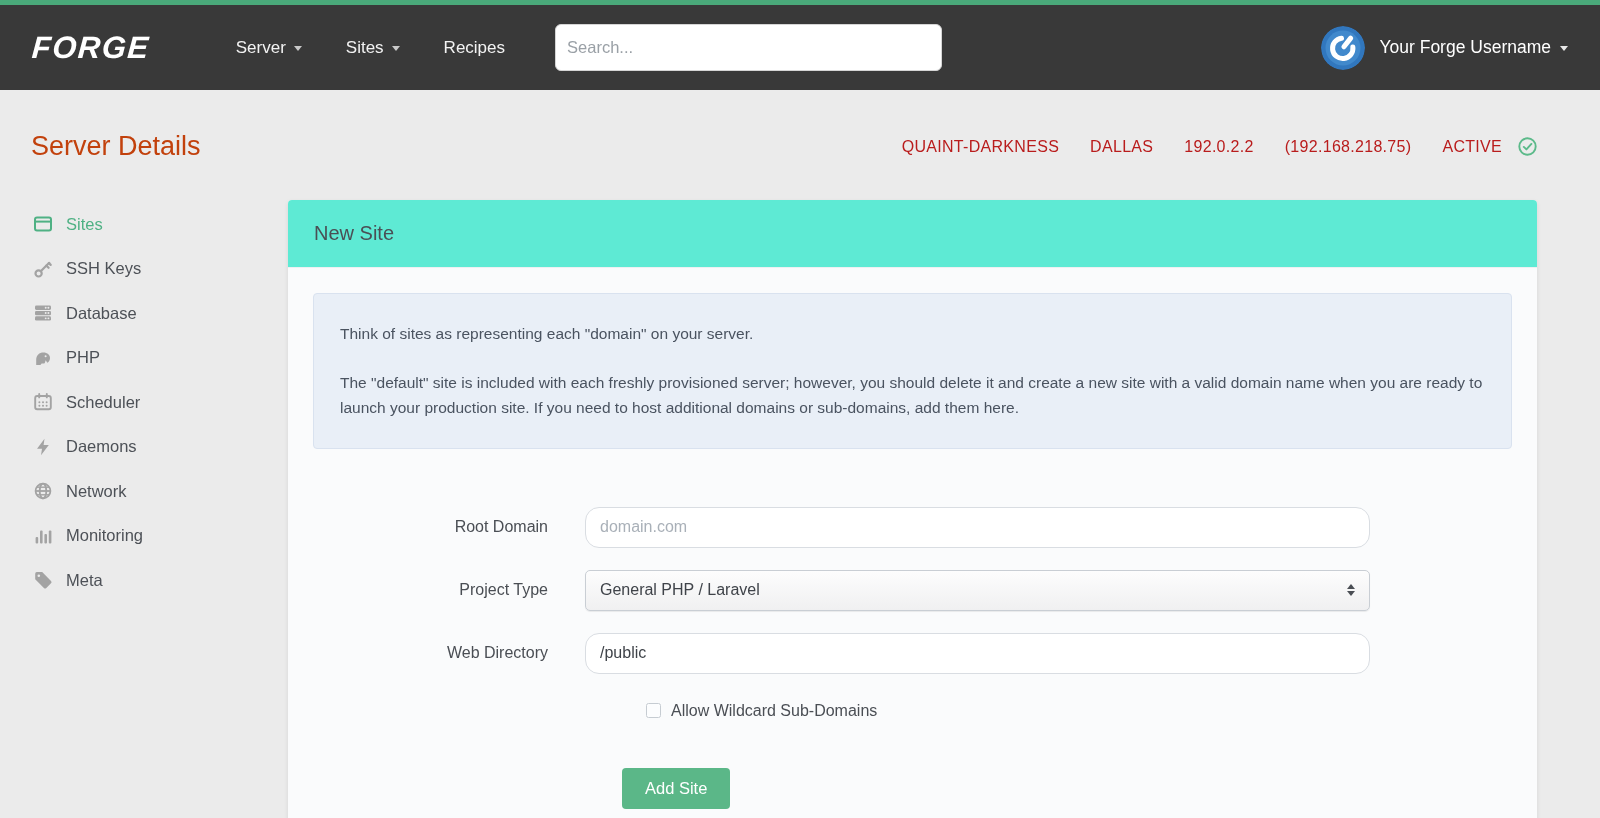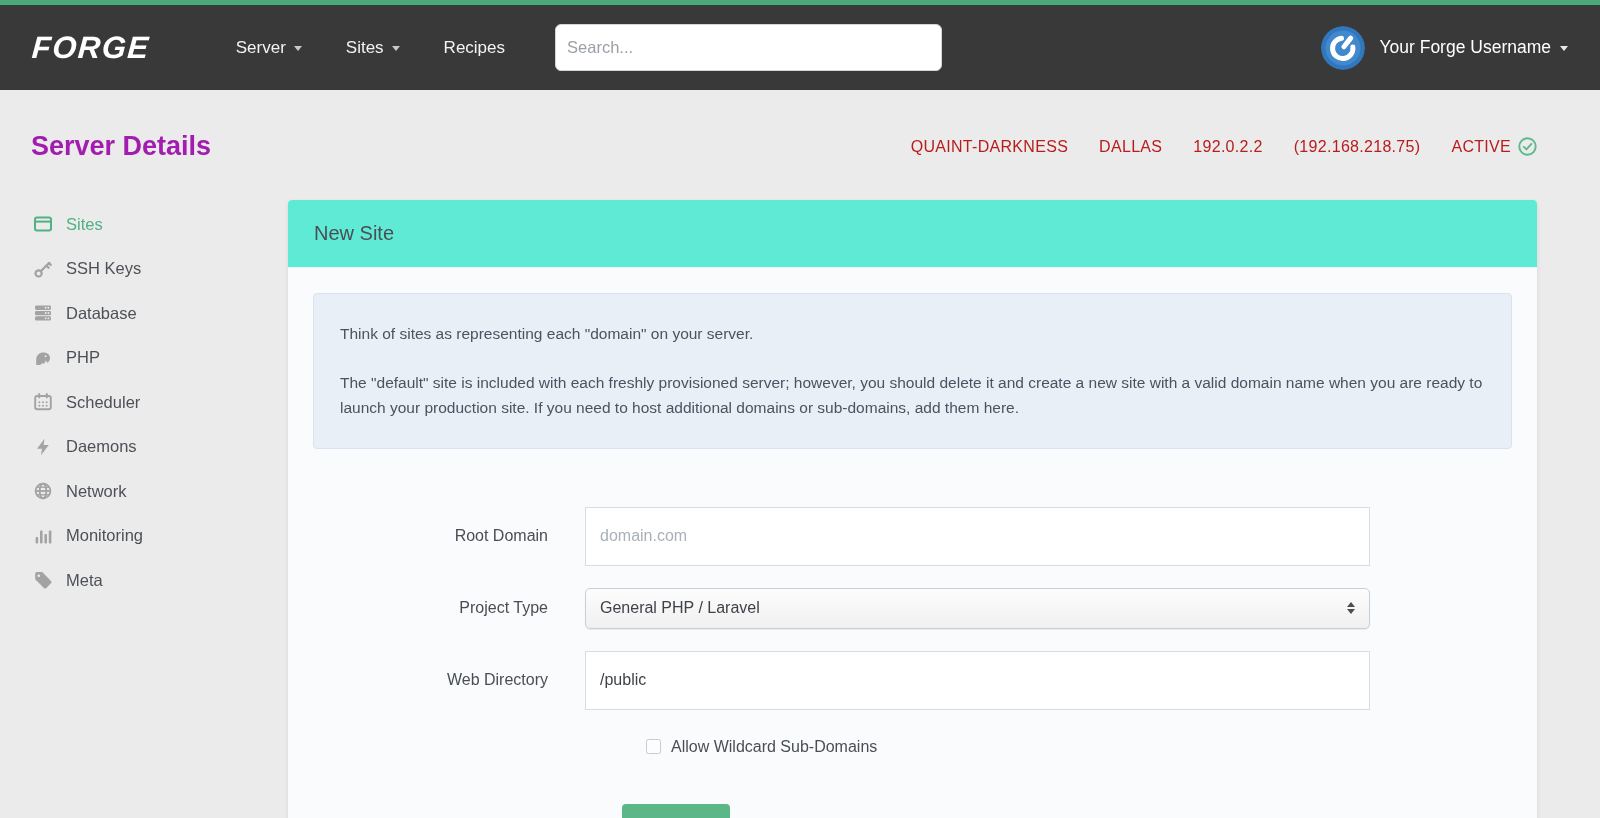--- a/index.html
+++ b/index.html
@@ -25,7 +25,7 @@
   
   .page { padding:0 63px 0 31px; }
   .header-row { display:flex; align-items:center; justify-content:space-between; margin-top:41px; }
-  .page-title { font-size:27px; font-weight:700; color:#a21caf; }
+  .page-title { font-size:27px; font-weight:400; color:#c2410c; }
   .server-meta { display:flex; align-items:center; gap:31px; font-size:16px; color:#b91c1c; letter-spacing:.3px; }
   .status { display:flex; align-items:center; gap:7px; }
 

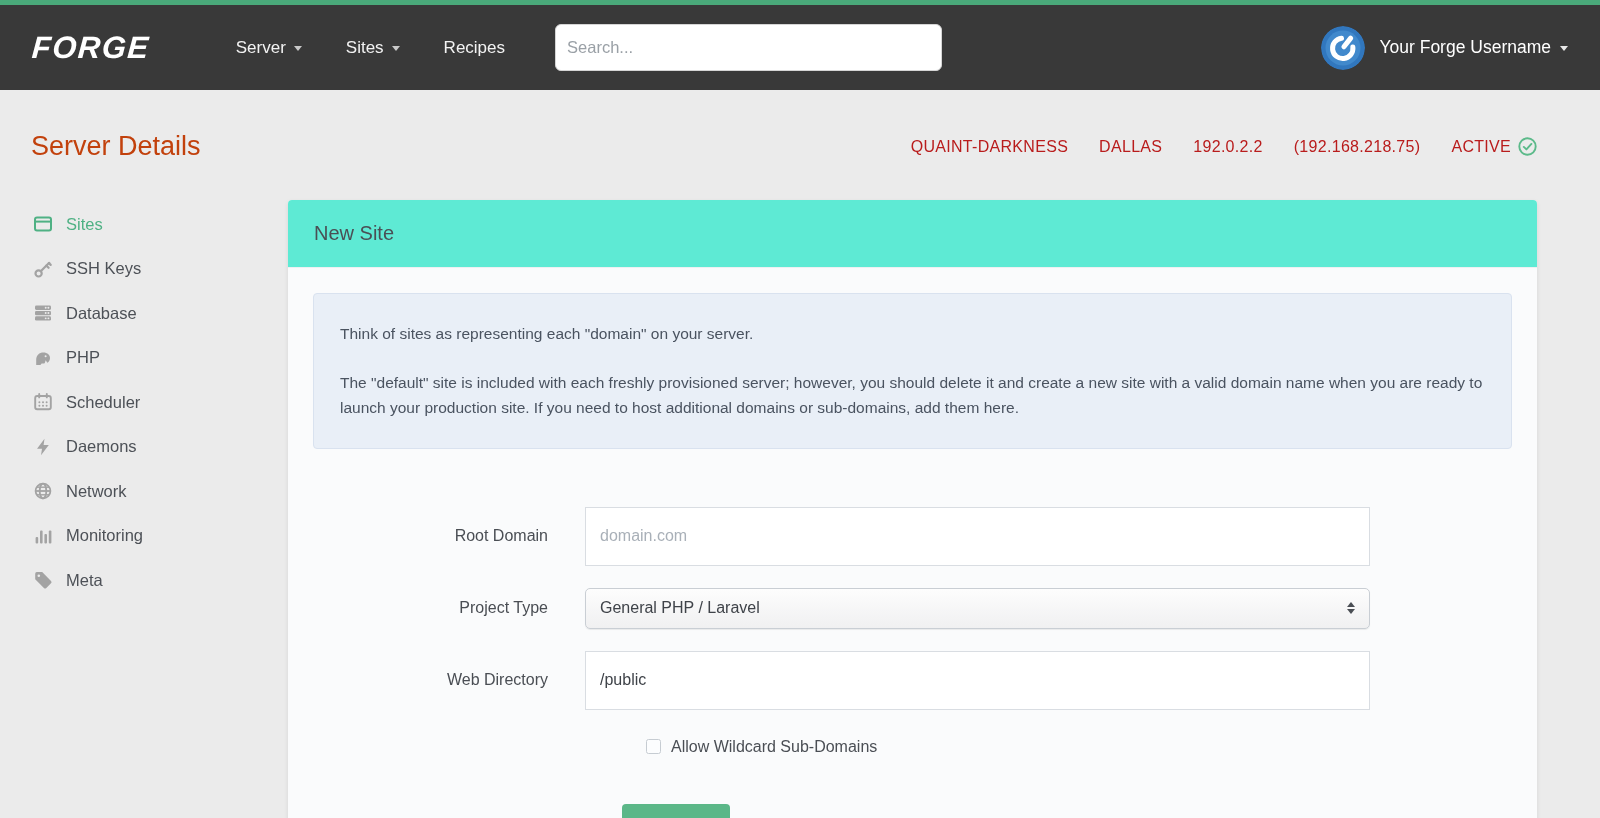--- a/index.html
+++ b/index.html
@@ -27,7 +27,7 @@
   .header-row { display:flex; align-items:center; justify-content:space-between; margin-top:41px; }
   .page-title { font-size:27px; font-weight:400; color:#c2410c; }
   .server-meta { display:flex; align-items:center; gap:31px; font-size:16px; color:#b91c1c; letter-spacing:.3px; }
-  .status { display:flex; align-items:center; gap:7px; }
+  .status { display:flex; align-items:center; gap:16px; }
 
   
   .content { display:flex; margin-top:38px; align-items:flex-start; }

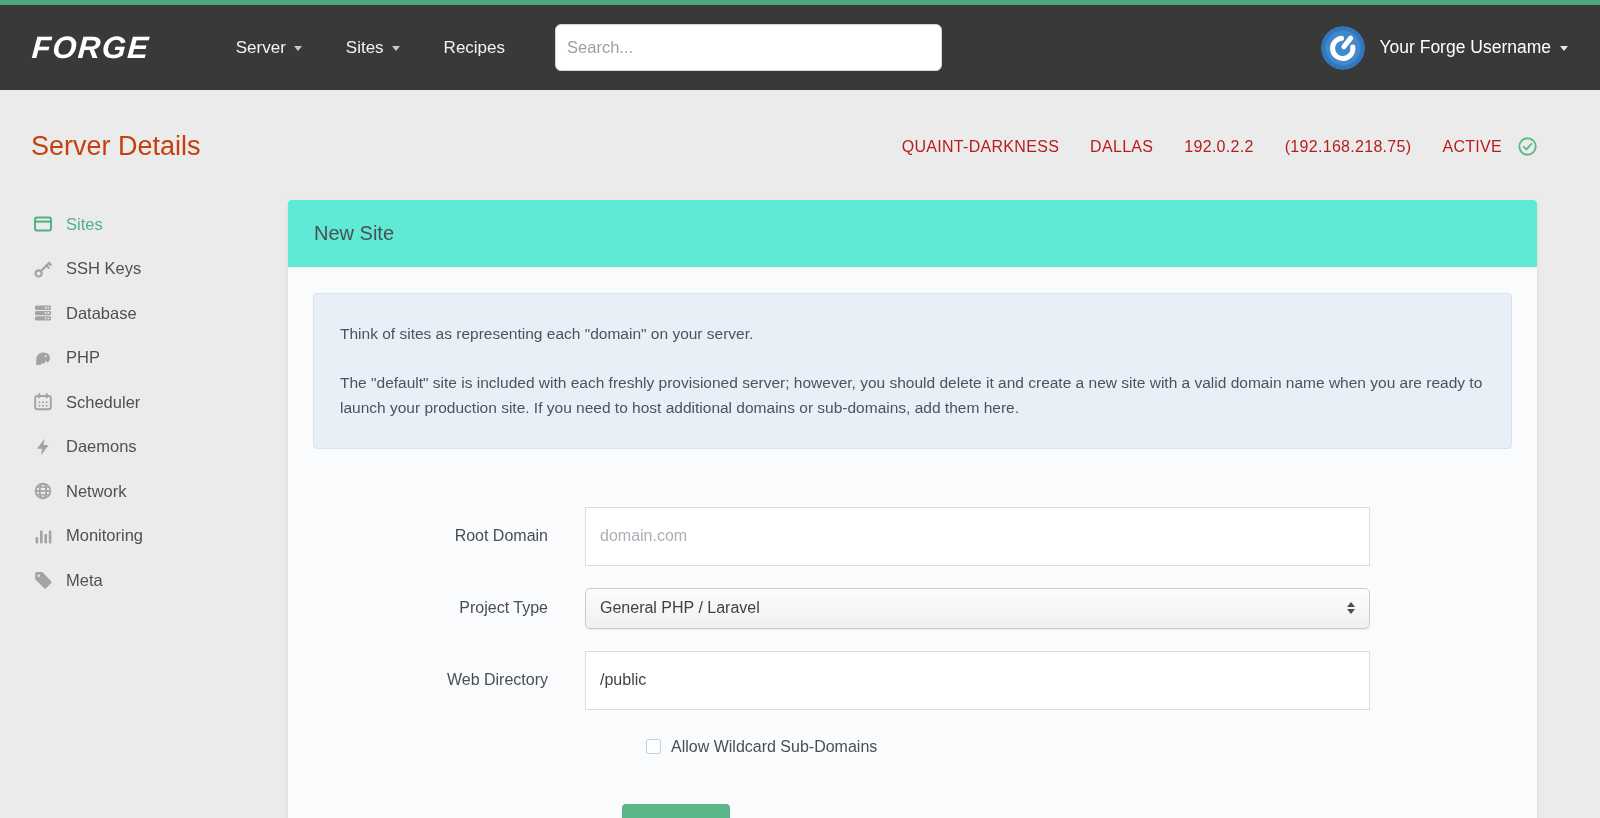--- a/index.html
+++ b/index.html
@@ -48,7 +48,7 @@
   .form-row { display:flex; align-items:center; margin-bottom:22px; }
   .form-label { width:272px; flex:none; text-align:right; padding-right:37px; font-size:16px; color:#4a4e54; }
   .form-field { width:785px; }
-  .text-input { width:100%; height:59px; border:1px solid #d9dde2; border-radius:0; background:#fff; padding:2px 14px; font-size:16px; font-family:inherit; color:#3f4349; outline:none; }
+  .text-input { width:100%; height:41px; border:1px solid #d9dde2; border-radius:14px; background:#fff; padding:2px 14px; font-size:16px; font-family:inherit; color:#3f4349; outline:none; }
   .text-input::placeholder { color:#a9b0b8; }
   .select { width:100%; height:41px; border:1px solid #c9ced4; border-radius:5px; background:linear-gradient(#fdfdfd,#f0f0f1); box-shadow:0 1px 1px rgba(0,0,0,.07); display:flex; align-items:center; padding:0 14px; font-size:16px; color:#3f4349; cursor:pointer; }
   .select .steppers { margin-left:auto; display:flex; flex-direction:column; gap:2.5px; align-items:center; }

